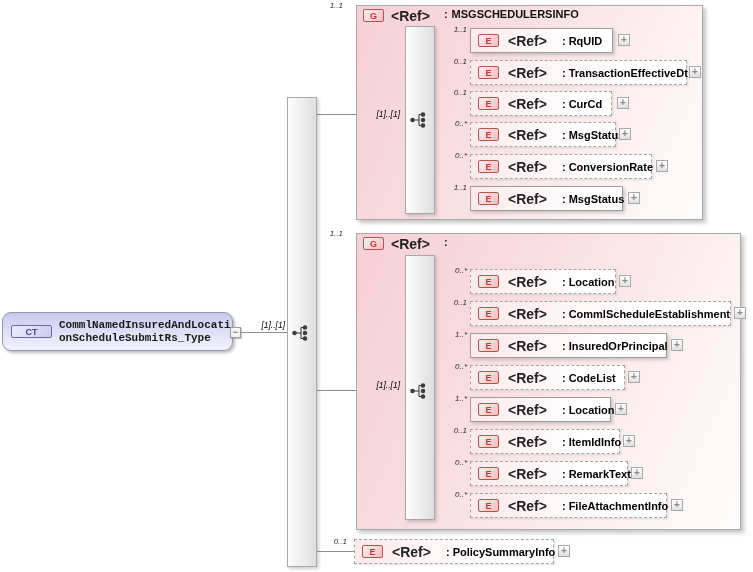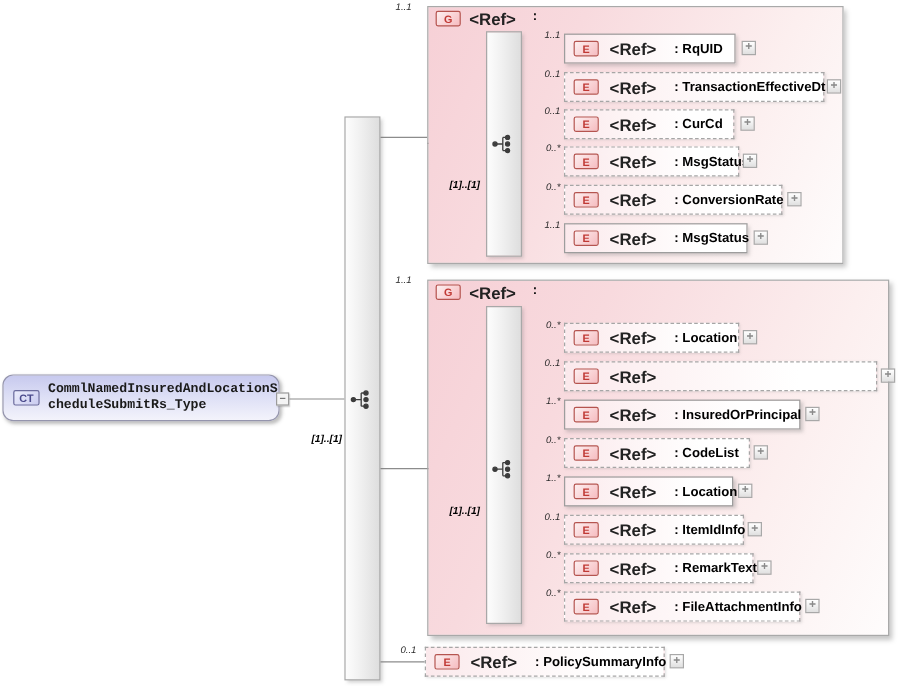--- a/index.html
+++ b/index.html
@@ -121,6 +121,7 @@
     <span class="badge" style="margin-top:1px">G</span>
     <span class="ref" style="margin-left:7px;margin-right:14px">&lt;Ref&gt;</span>
     <span class="gcolon">:</span>
+    <span class="gname">MSGSCHEDULERSINFO</span>
   </div>
   <div class="bar" style="left:405px;top:26px;height:188px"></div>
   <svg class="seqicon" style="left:409px;top:111px" viewBox="0 0 22 18">

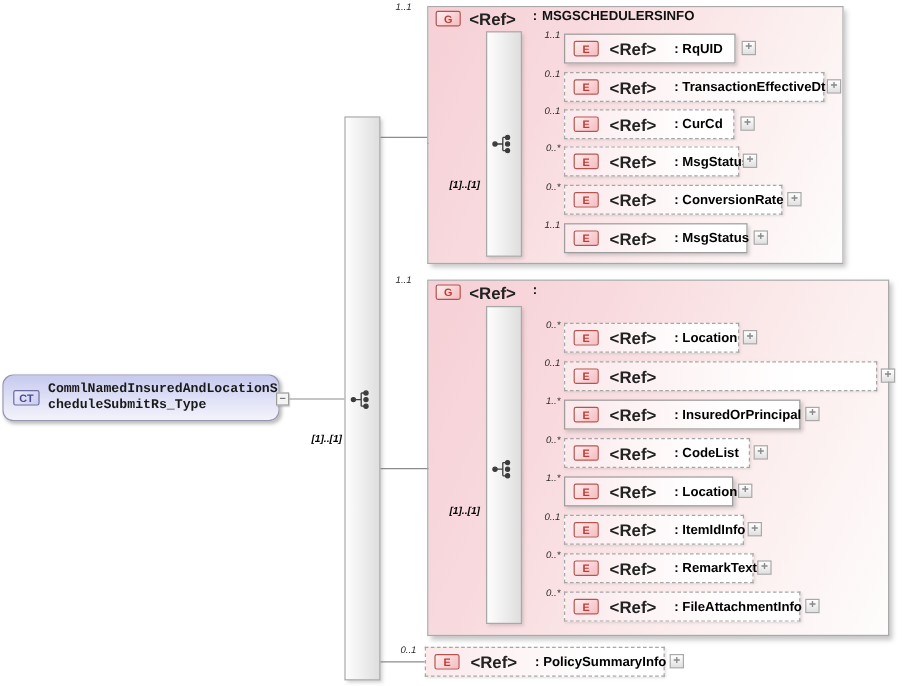--- a/index.html
+++ b/index.html
@@ -60,8 +60,8 @@
   
   .card{position:absolute;width:40px;text-align:right;font-style:italic;font-size:8px;
         line-height:9px;color:#2a2a2a;white-space:nowrap;}
-  .conlabel{position:absolute;text-align:right;font-style:italic;font-weight:bold;
-            font-size:8.5px;line-height:10px;color:#000;white-space:nowrap;margin-top:40px;}
+  .conlabel{position:absolute;text-align:right;font-style:italic;font-weight:normal;
+            font-size:8.5px;line-height:10px;color:#000;white-space:nowrap;}
 </style>
 </head>
 <body>

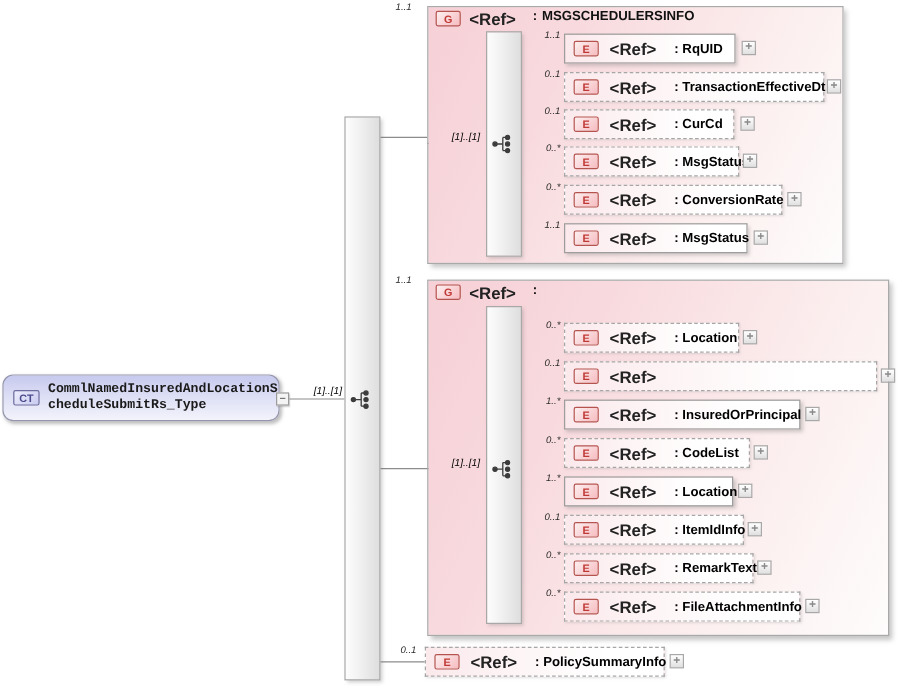--- a/index.html
+++ b/index.html
@@ -219,6 +219,7 @@
   <div class="row dashed" style="left:470px;top:301px;width:261px">
     <span class="badge">E</span>
     <span class="ref">&lt;Ref&gt;</span>
+    <span class="ename">: CommlScheduleEstablishment</span>
   </div>
   <div class="plus" style="left:734px;top:307px">+</div>
 

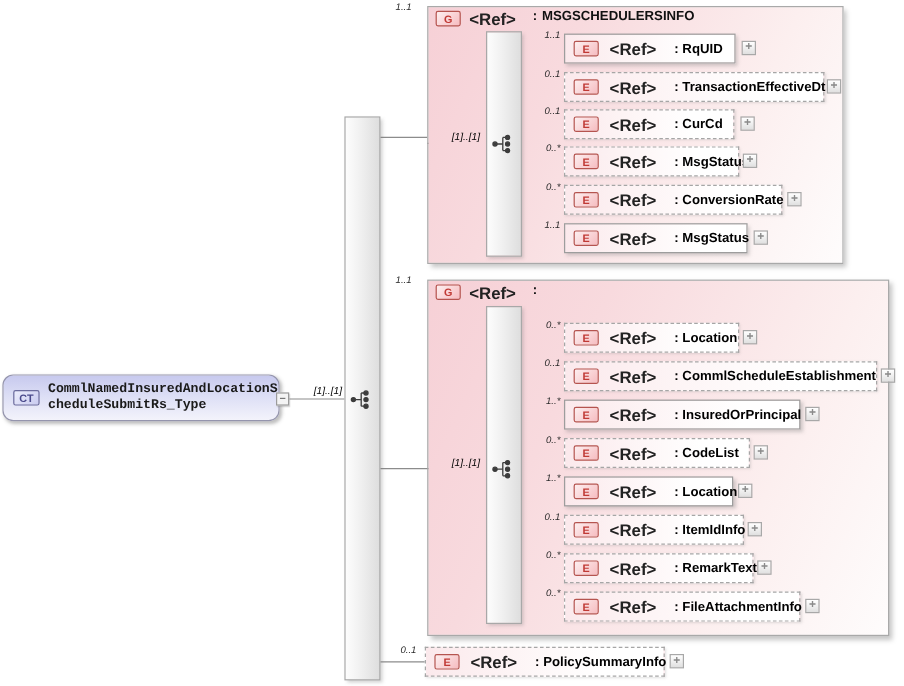--- a/index.html
+++ b/index.html
@@ -21,7 +21,7 @@
          border:1px solid #b5544f;border-radius:2px;text-align:center;
          background:linear-gradient(135deg,#fdeff0 0%,#f6bcc0 100%);
          color:#c03a35;font-weight:bold;font-size:9px;line-height:12px;}
-  .badge.ct{width:22px;border-color:#6b6b9d;color:#4a4a8c;
+  .badge.ct{width:41px;border-color:#6b6b9d;color:#4a4a8c;
             background:linear-gradient(135deg,#ecedfc 0%,#c9cbf0 100%);}
 
   

